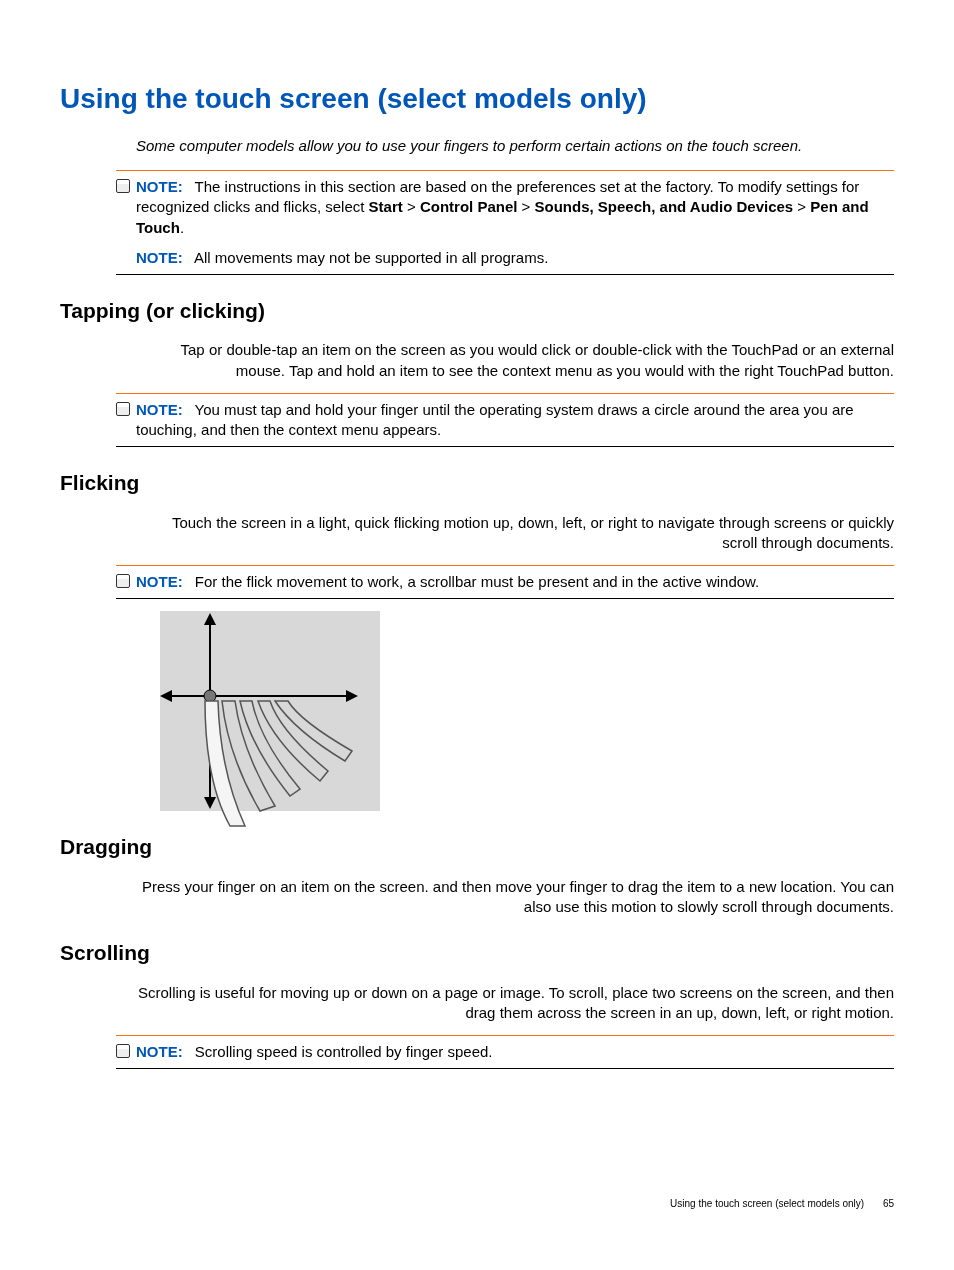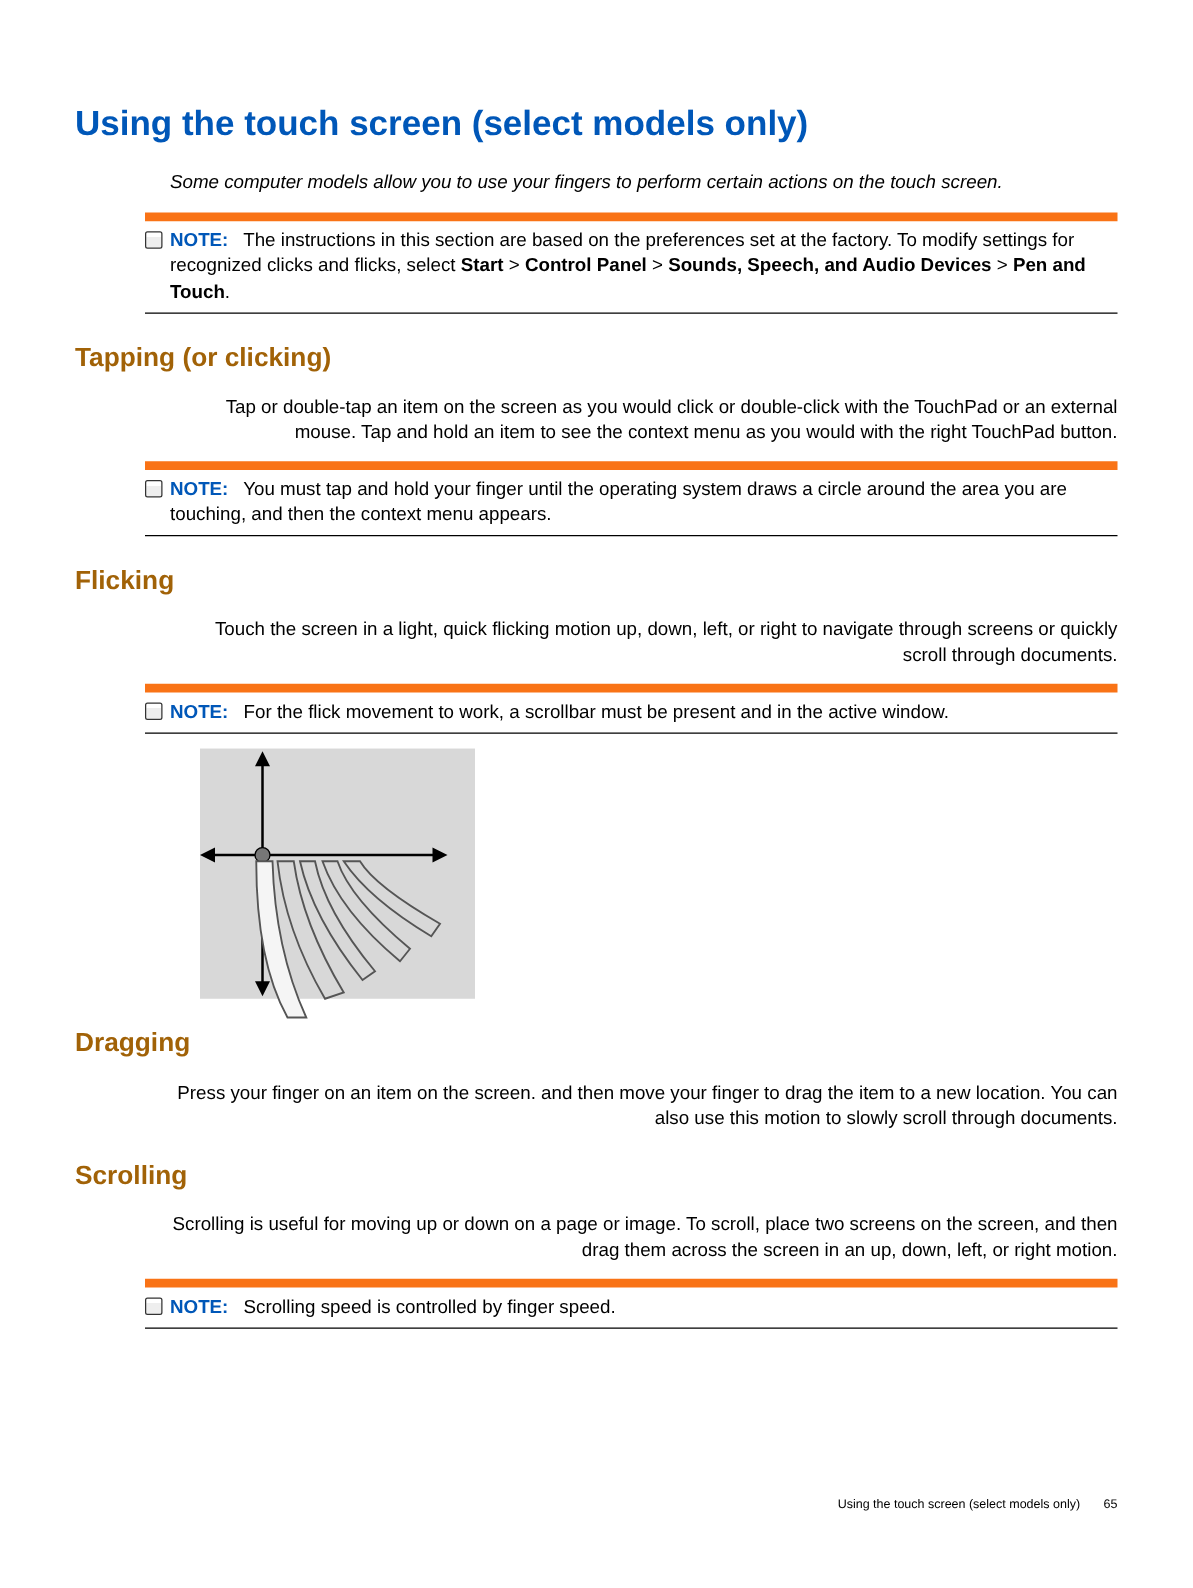--- a/index.html
+++ b/index.html
@@ -38,7 +38,7 @@
   }
   .note-block {
     margin-left: 56px;
-    border-top: 7px solid #f97316;
+    border-top: 1px solid #f97316;
     border-bottom: 1px solid #000;
     padding: 6px 0 6px 20px;
     margin-bottom: 10px;

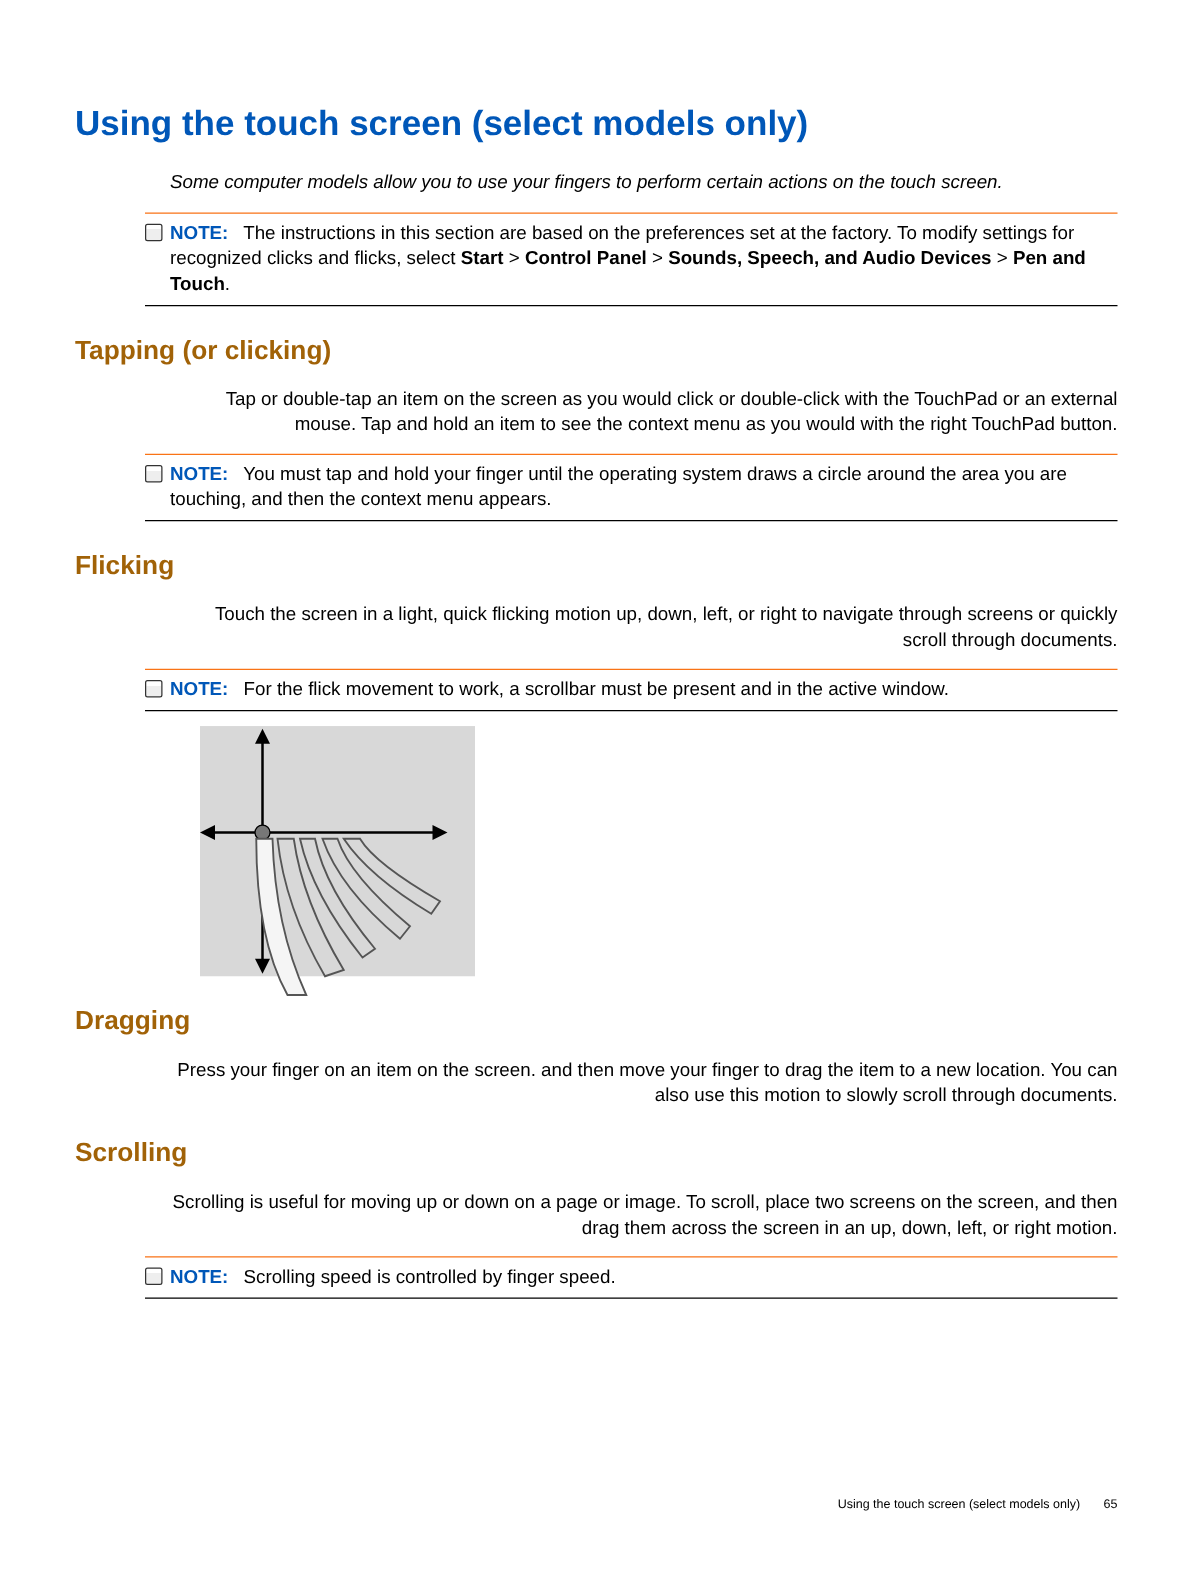--- a/index.html
+++ b/index.html
@@ -93,6 +93,10 @@
     <span>The instructions in this section are based on the preferences set at the factory. To modify settings for recognized clicks and flicks, select </span>
     <b>Start</b><span> &gt; </span><b>Control Panel</b><span> &gt; </span><b>Sounds, Speech, and Audio Devices</b><span> &gt; </span><b>Pen and Touch</b><span>.</span>
   </div>
+  <div class="note-row" style="margin-top:10px;">
+    <span class="note-label">NOTE:</span>
+    <span>All movements may not be supported in all programs.</span>
+  </div>
 </div>
 
 <h2>Tapping (or clicking)</h2>

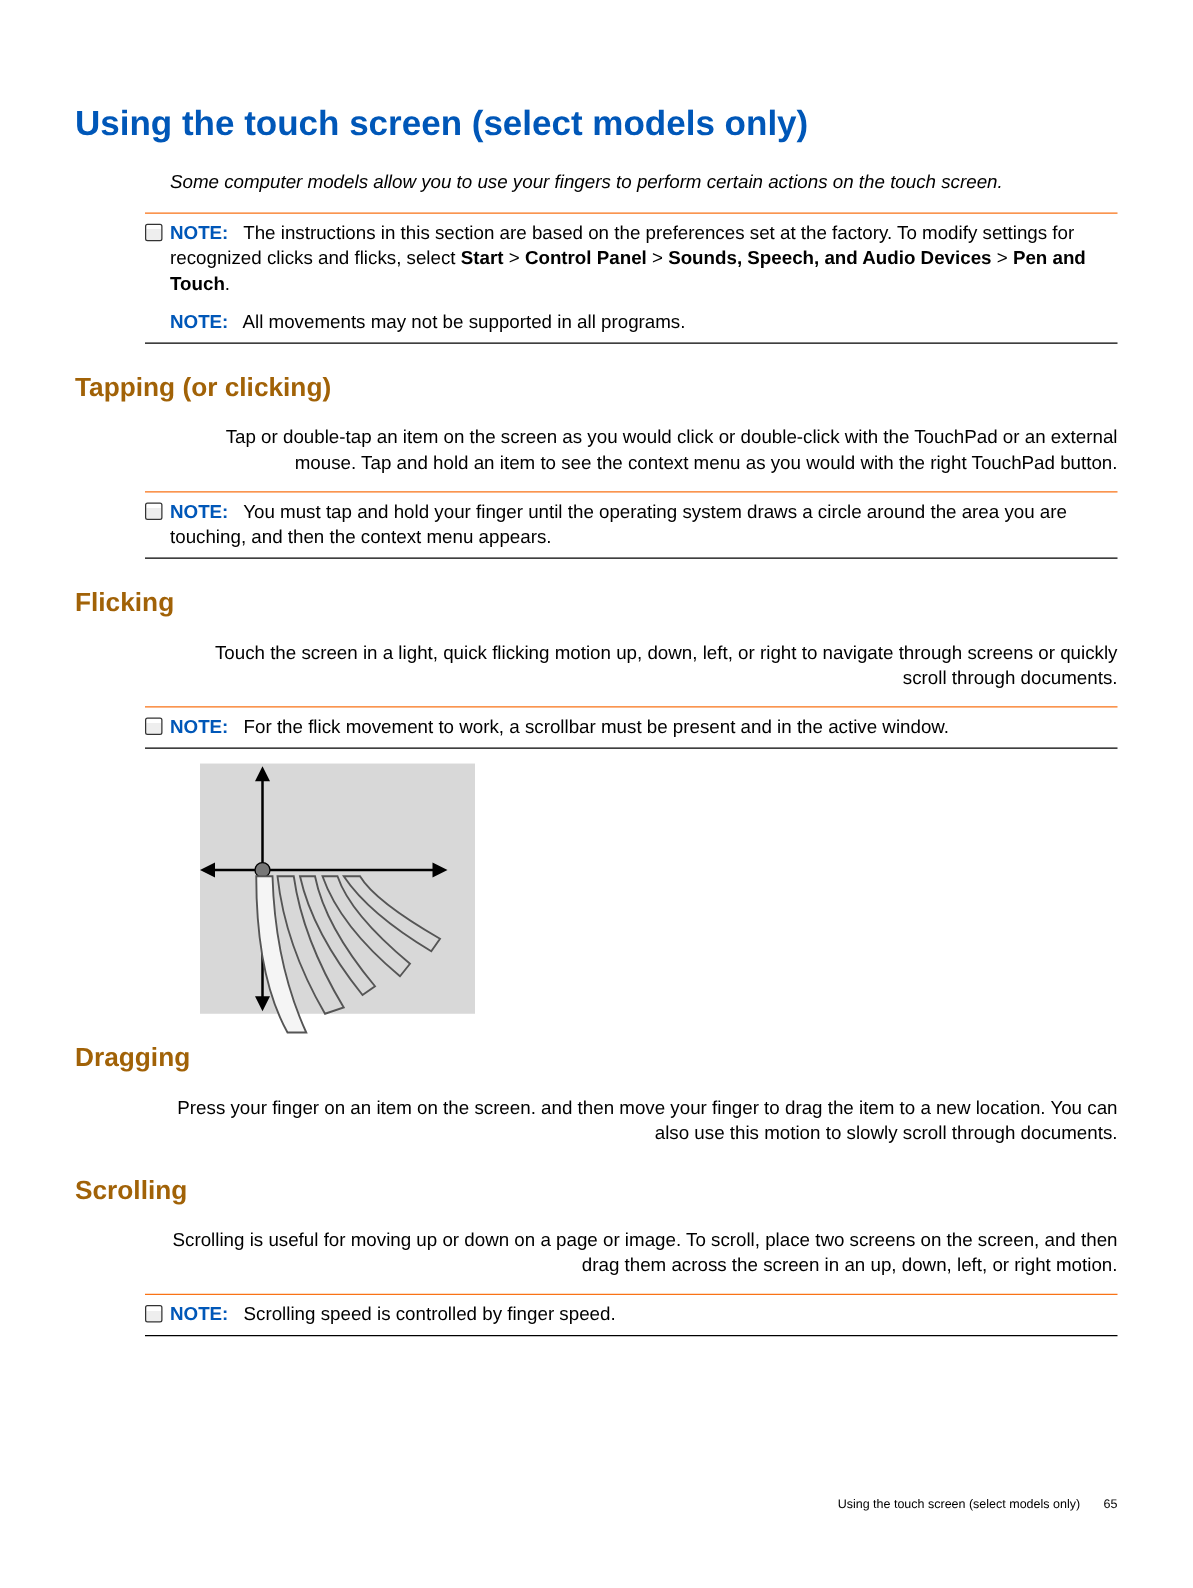--- a/index.html
+++ b/index.html
@@ -21,7 +21,7 @@
     margin: 0 0 18px 0;
   }
   h2 {
-    color: #a16207;
+    color: #000000;
     font-size: 21px;
     font-weight: bold;
     margin: 22px 0 10px 0;

